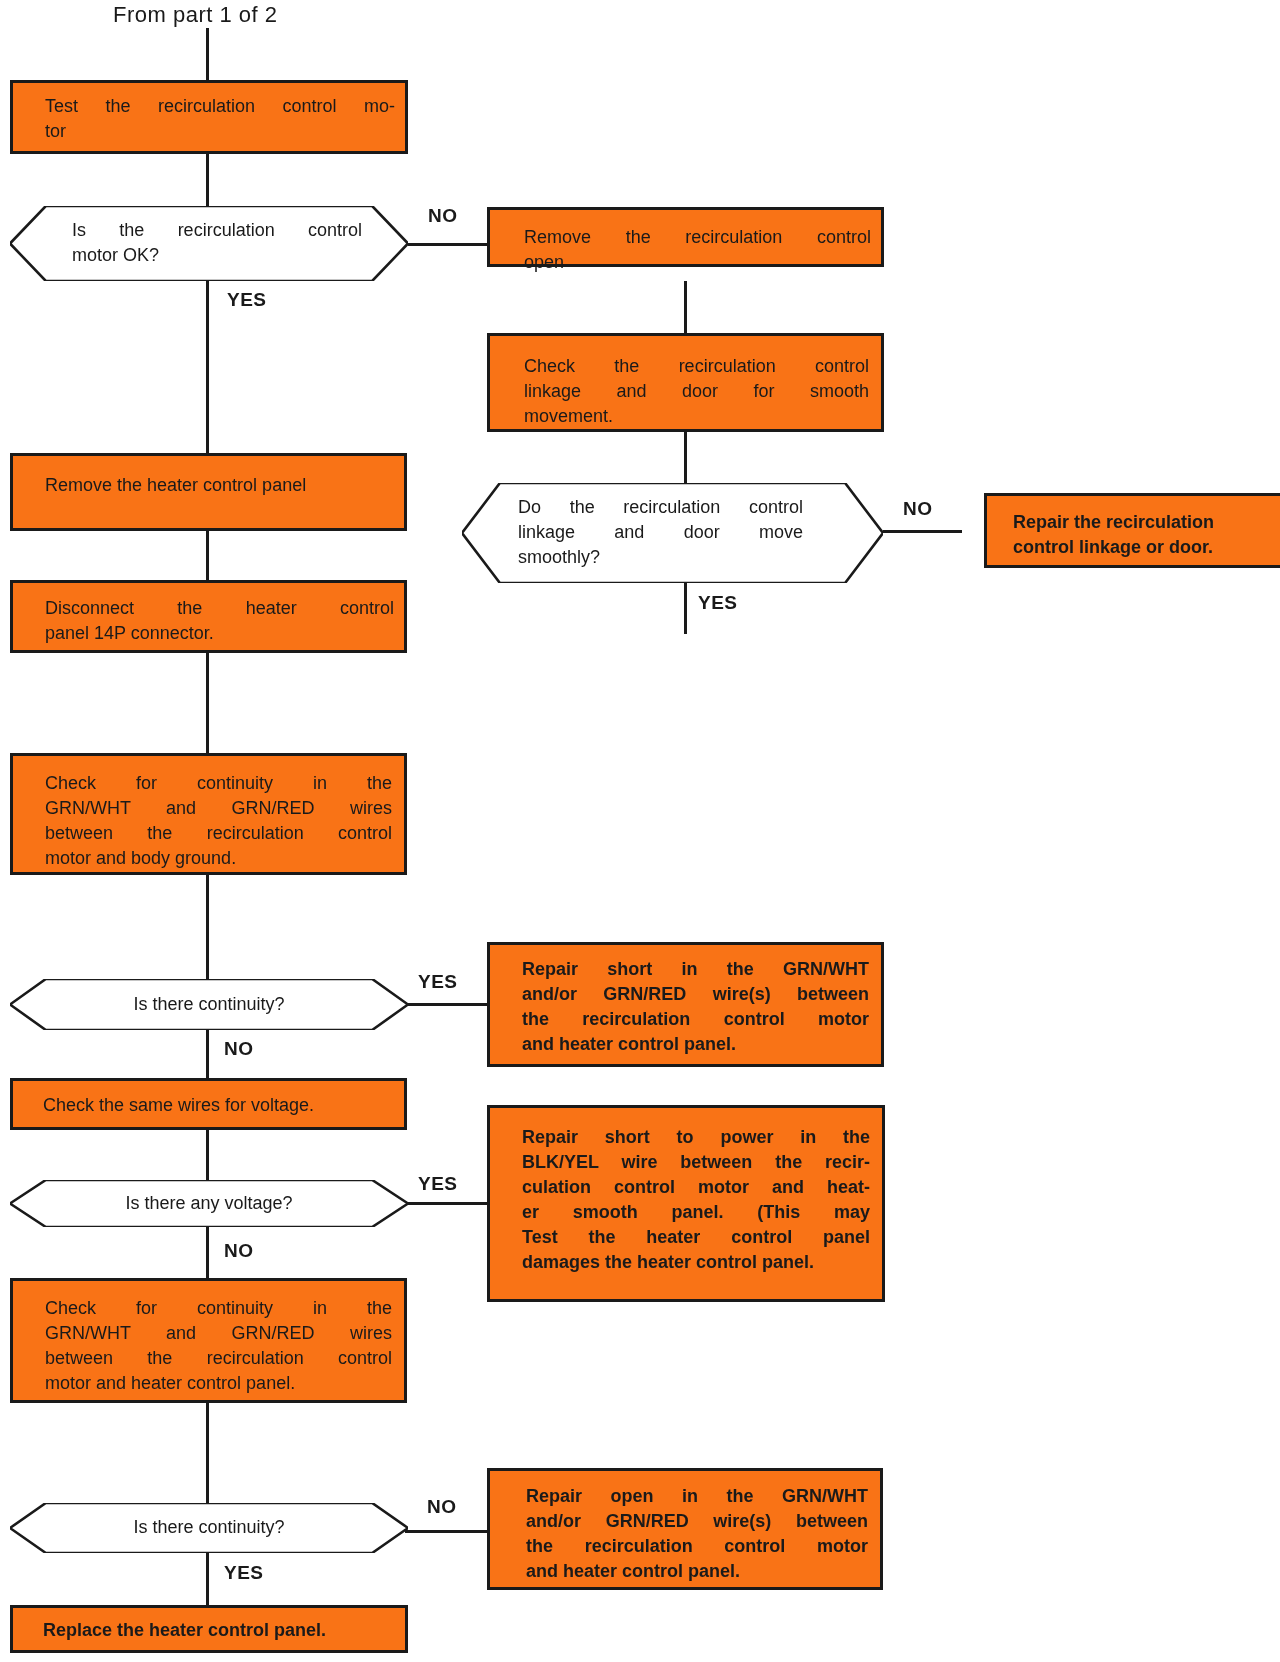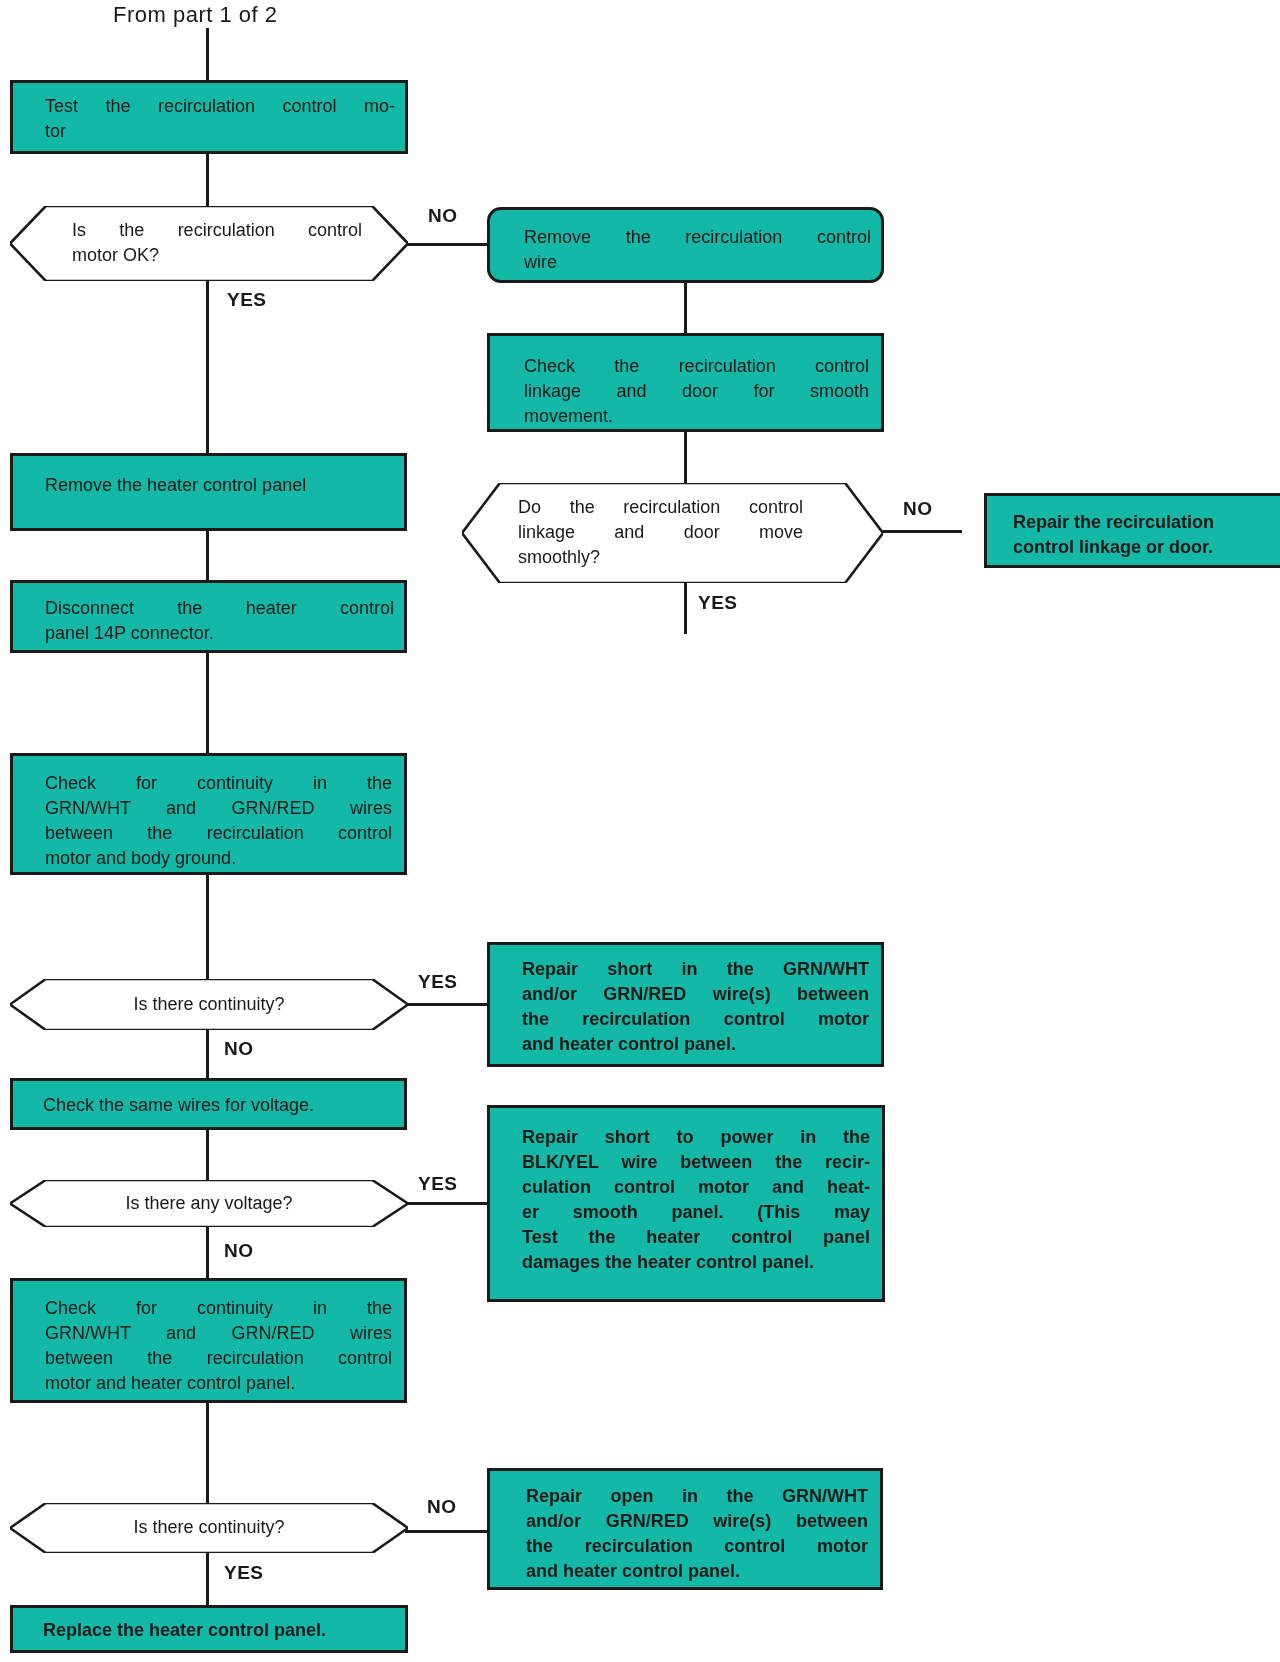--- a/index.html
+++ b/index.html
@@ -11,7 +11,7 @@
     position:absolute;font-size:22px;font-weight:400;letter-spacing:.5px;white-space:nowrap;
   }
   .pbox{
-    position:absolute;border:3px solid #1a1a1a;background:#14b8a6;box-sizing:border-box;
+    position:absolute;border:3px solid #1a1a1a;background:#f97316;box-sizing:border-box;
   }
   .lines{font-size:18px;line-height:25px;font-weight:400;}
   .bold .lines{font-weight:700;}

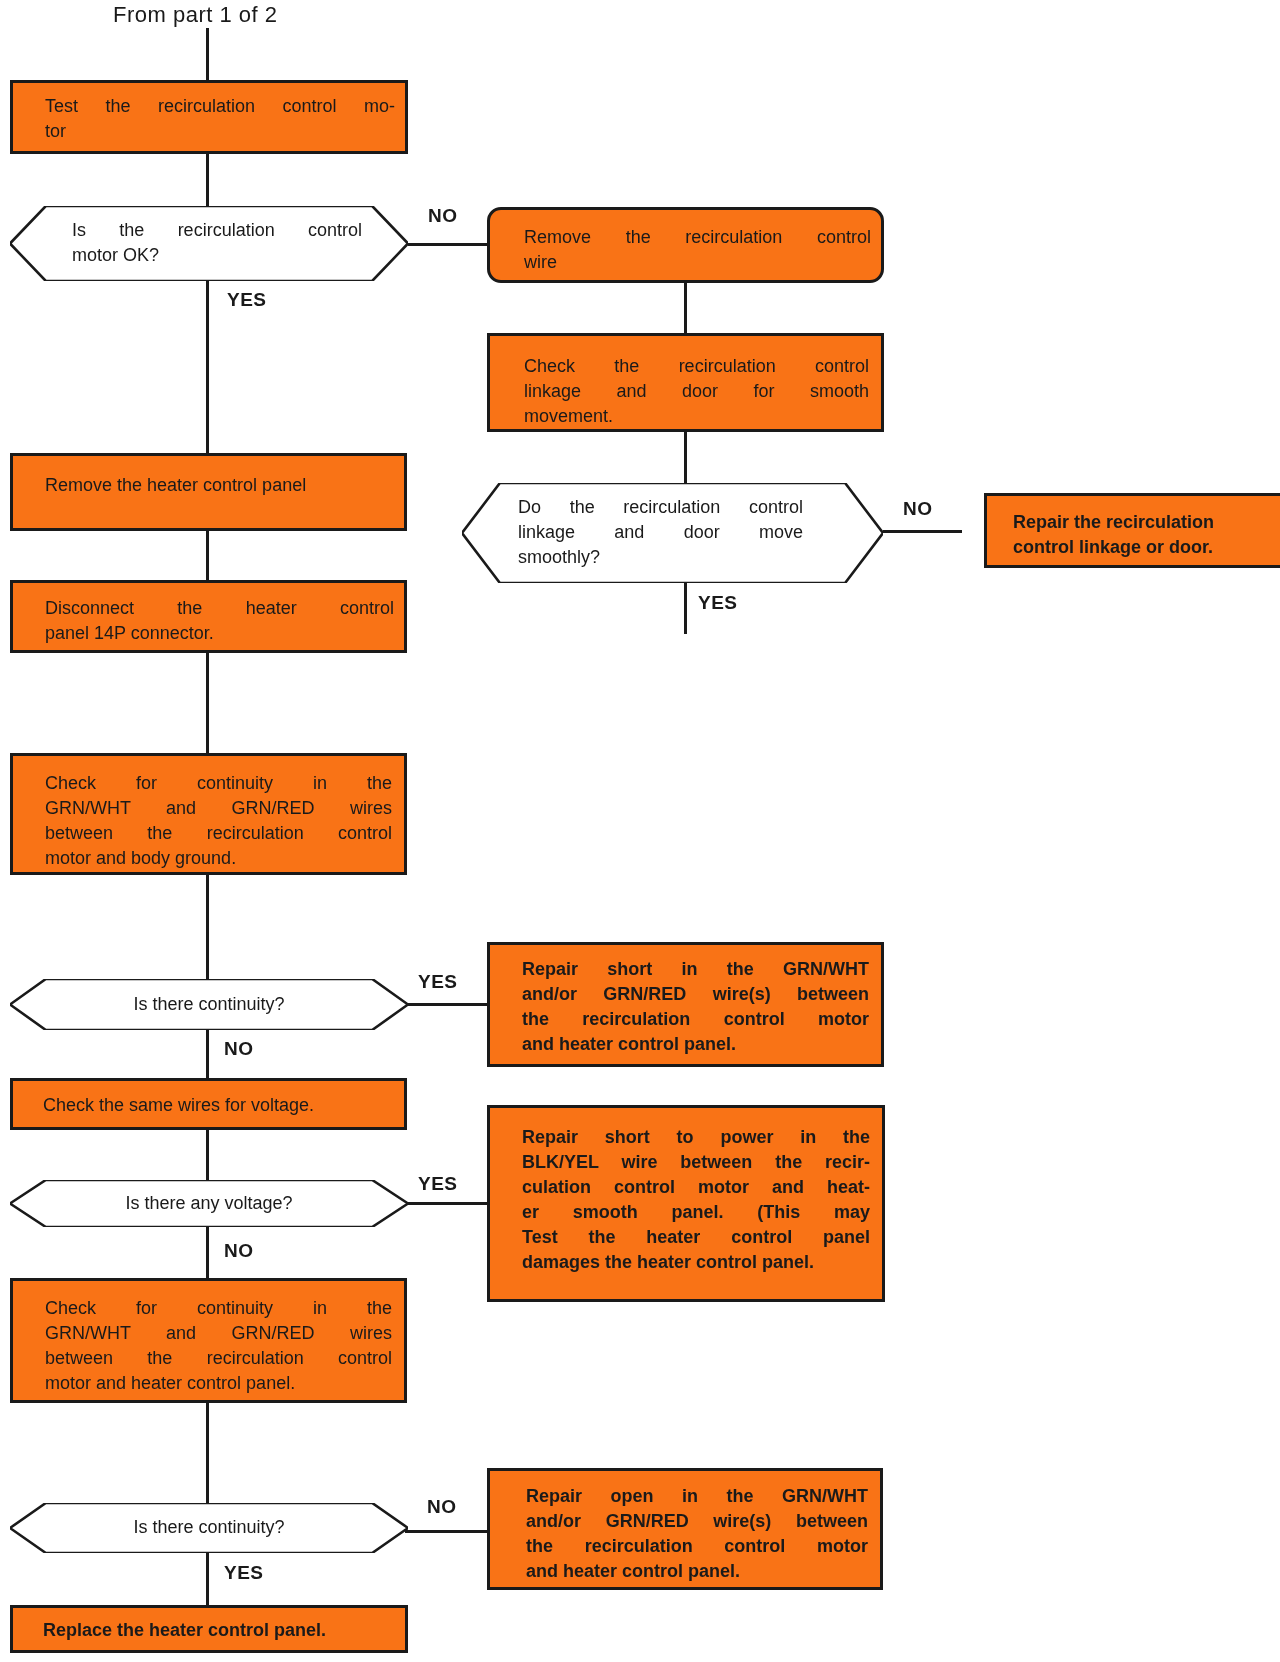--- a/index.html
+++ b/index.html
@@ -115,7 +115,7 @@
       </div>
   </div>
 
-  <div class="pbox" style="left:487px;top:207px;width:397px;height:76px;border-radius:14px;">
+  <div class="pbox" style="left:487px;top:207px;width:397px;height:60px;">
     <div class="lines" style="padding:15px 10px 0 34px;">
         <div>Remove the recirculation control</div>
         <div>wire</div>

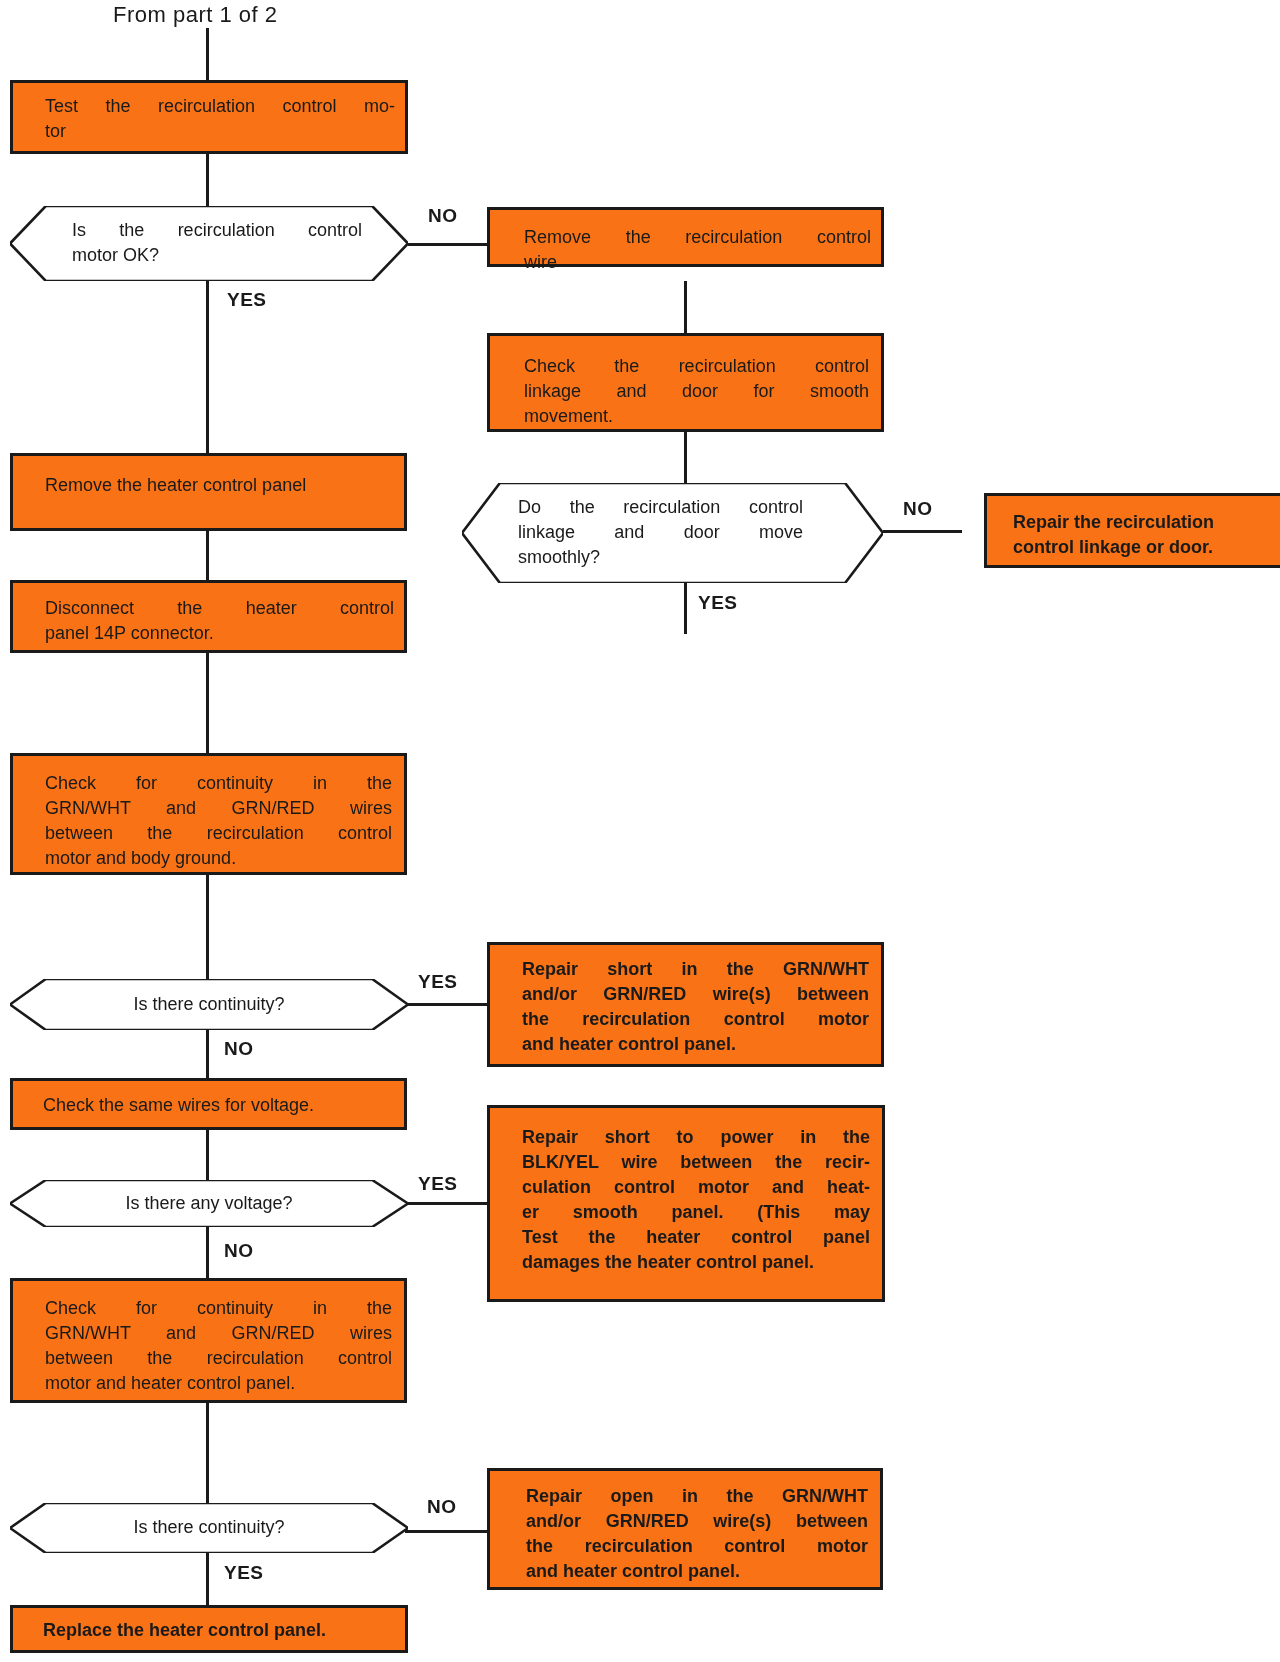--- a/index.html
+++ b/index.html
@@ -118,7 +118,7 @@
   <div class="pbox" style="left:487px;top:207px;width:397px;height:60px;">
     <div class="lines" style="padding:15px 10px 0 34px;">
         <div>Remove the recirculation control</div>
-        <div>wire</div>
+        <div>open</div>
       </div>
   </div>
 

